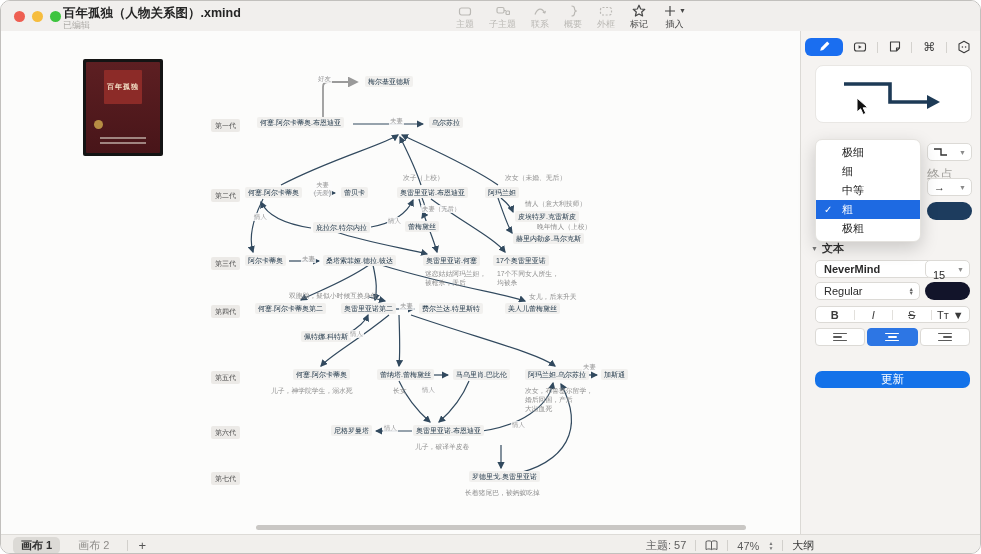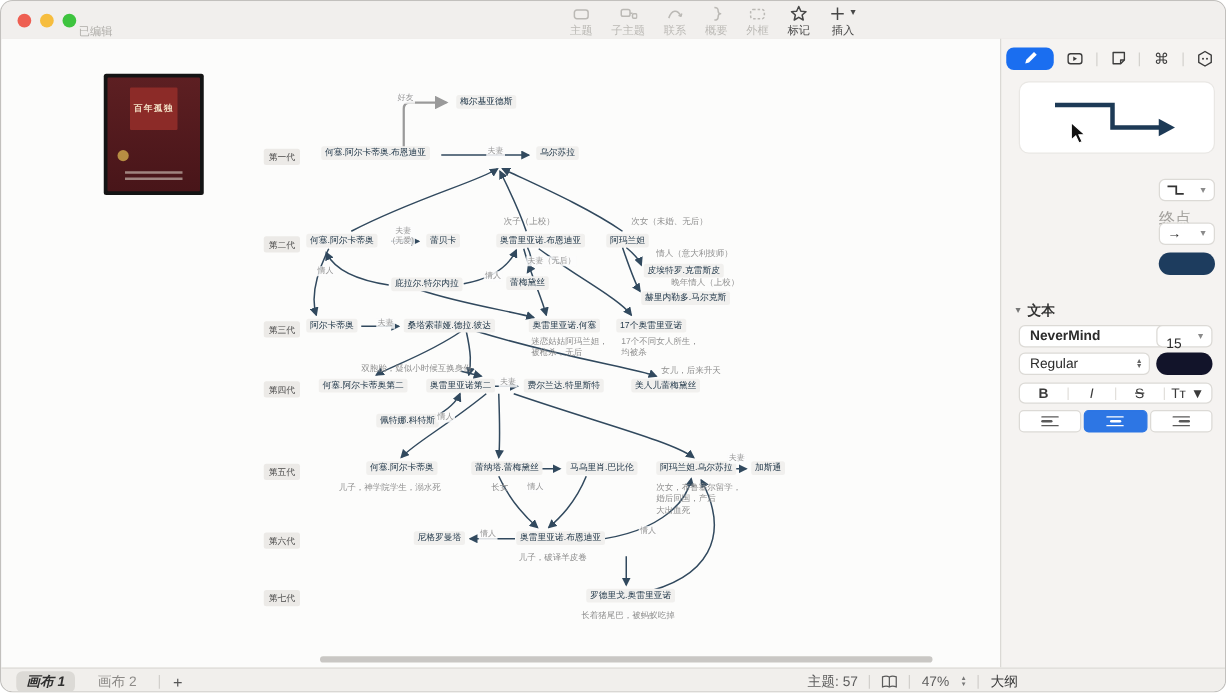--- a/index.html
+++ b/index.html
@@ -87,6 +87,7 @@
     <span class="tl r"></span>
     <span class="tl y"></span>
     <span class="tl g"></span>
+    <div class="wtitle">百年孤独（人物关系图）.xmind</div>
     <div class="wstatus">已编辑</div>
     <div class="tbar left">
         <div class="titem dis">

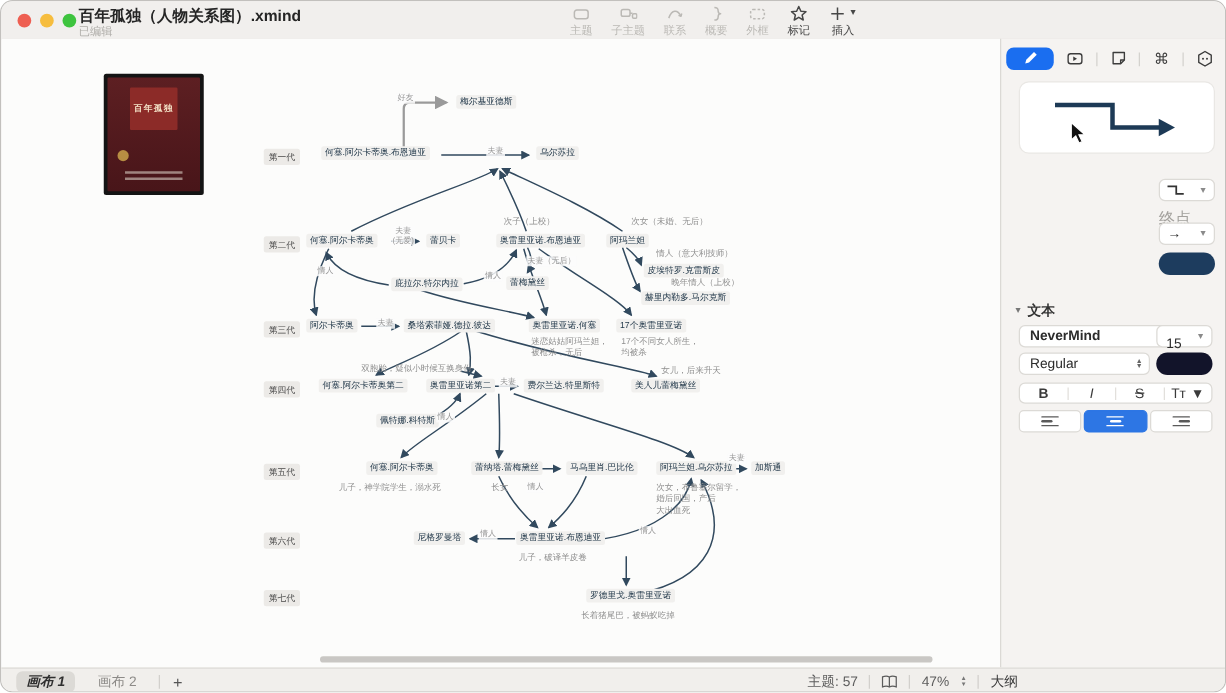--- a/index.html
+++ b/index.html
@@ -342,6 +342,13 @@
     </div>
     <div class="swatch" id="line-color" style="left: 126px; top: 171px; width: 45px; height: 18px; background: rgb(29, 60, 94);"></div>
 
+    <div class="popup" id="thick-menu">
+        <div class="pitem">极细</div>
+        <div class="pitem">细</div>
+        <div class="pitem">中等</div>
+        <div class="pitem sel"><span class="chk">✓</span>粗</div>
+        <div class="pitem">极粗</div>
+      </div>
     <svg class="cursor" width="14" height="20" viewBox="0 0 14 20">
       <polygon points="1,1 1,15 4.6,11.8 7.2,17.5 9.8,16.3 7.2,10.8 12,10.8" fill="#111" stroke="#fff" stroke-width="1"></polygon>
     </svg>

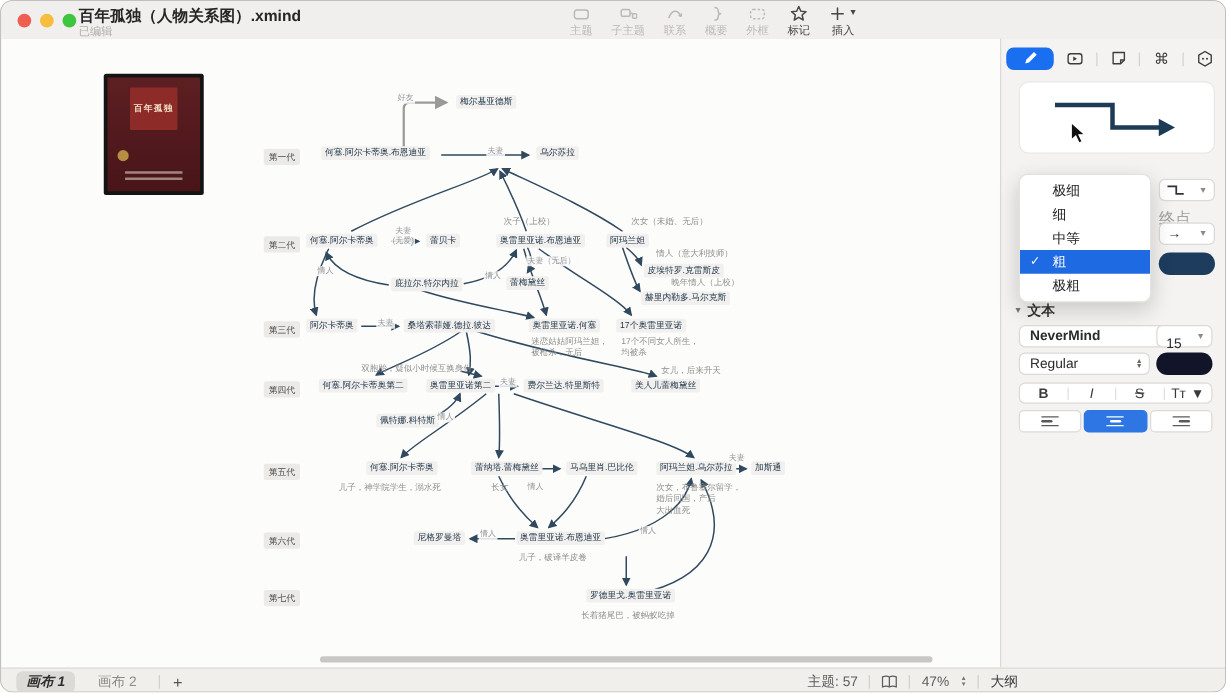--- a/index.html
+++ b/index.html
@@ -414,6 +414,7 @@
         </div>
     </div>
 
+    <div class="btn update">更新</div>
   </div>
 
   <div class="statusbar">

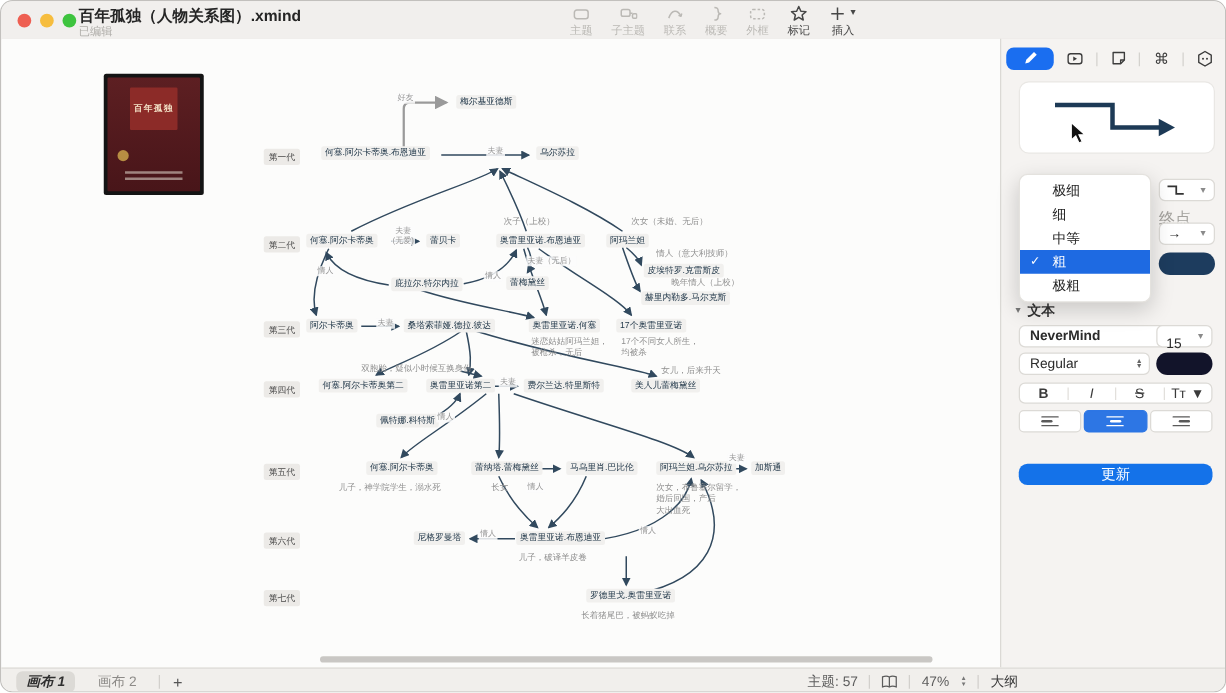--- a/index.html
+++ b/index.html
@@ -73,7 +73,7 @@
   .sb-left{position:absolute;left:12px;top:0;height:21px;display:flex;align-items:center;gap:10px;}
   .sb-right{position:absolute;left:645px;top:0;height:21px;display:flex;align-items:center;gap:9px;}
   .ctab{padding:1px 8px;border-radius:5px;color:#8d8b88;}
-  .ctab.active{background:#dcdad6;color:#2f2f2f;font-weight:700;font-style:italic;}
+  .ctab.active{background:#dcdad6;color:#2f2f2f;font-weight:700;}
   .sdiv{width:1px;height:11px;background:#d2d0cc;}
   .zstep{display:flex;flex-direction:column;line-height:4.5px;font-size:5px;color:#777;}
   svg{display:block;}

